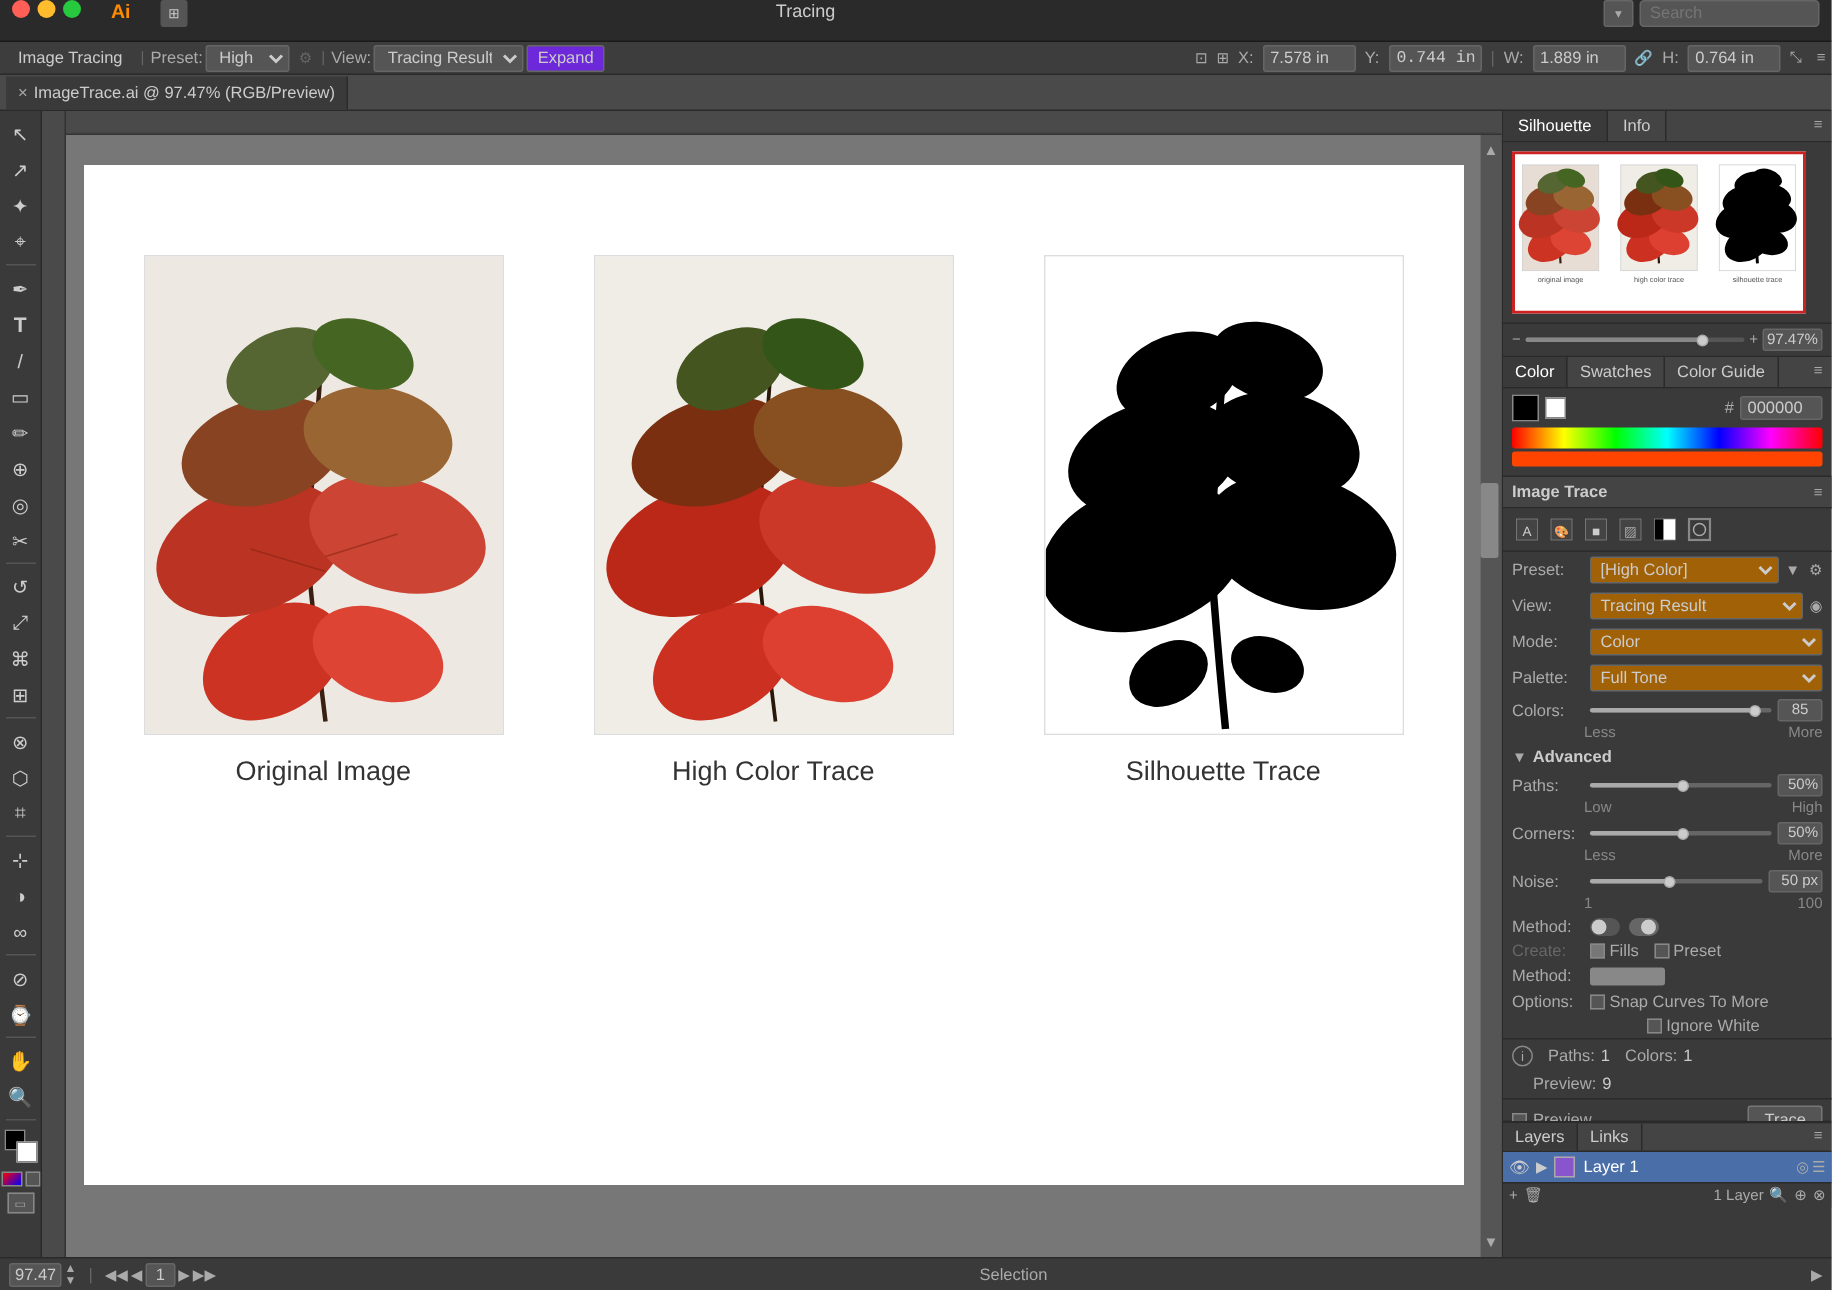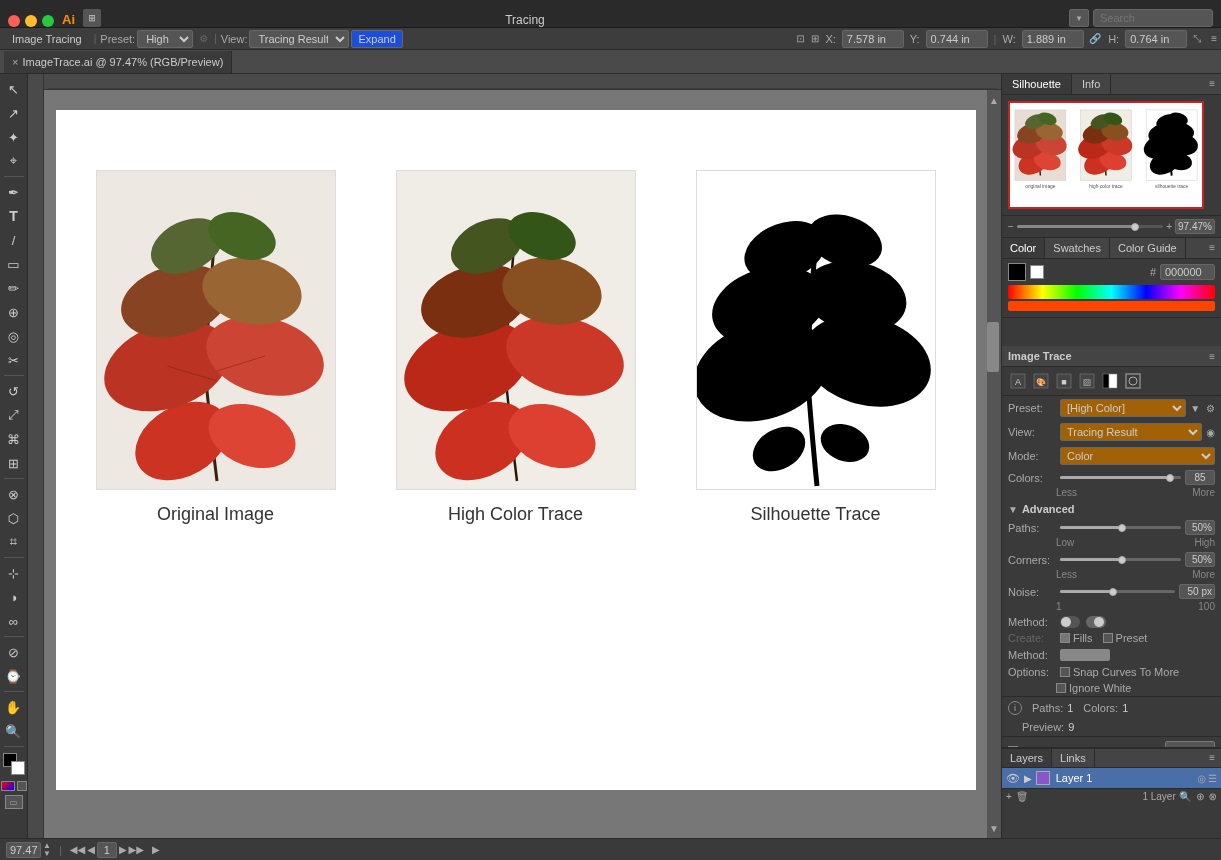--- a/index.html
+++ b/index.html
@@ -7,7 +7,7 @@
 
     
     #title-bar {
-      height: 28px; background: #2a2a2a; display: flex; align-items: flex-end; padding: 0 8px; gap: 4px;
+      height: 28px; background: #2a2a2a; display: flex; align-items: flex-start; padding: 0 8px; gap: 16px;
       border-bottom: 1px solid #1a1a1a;
     }
     .traffic-lights { display: flex; gap: 5px; }

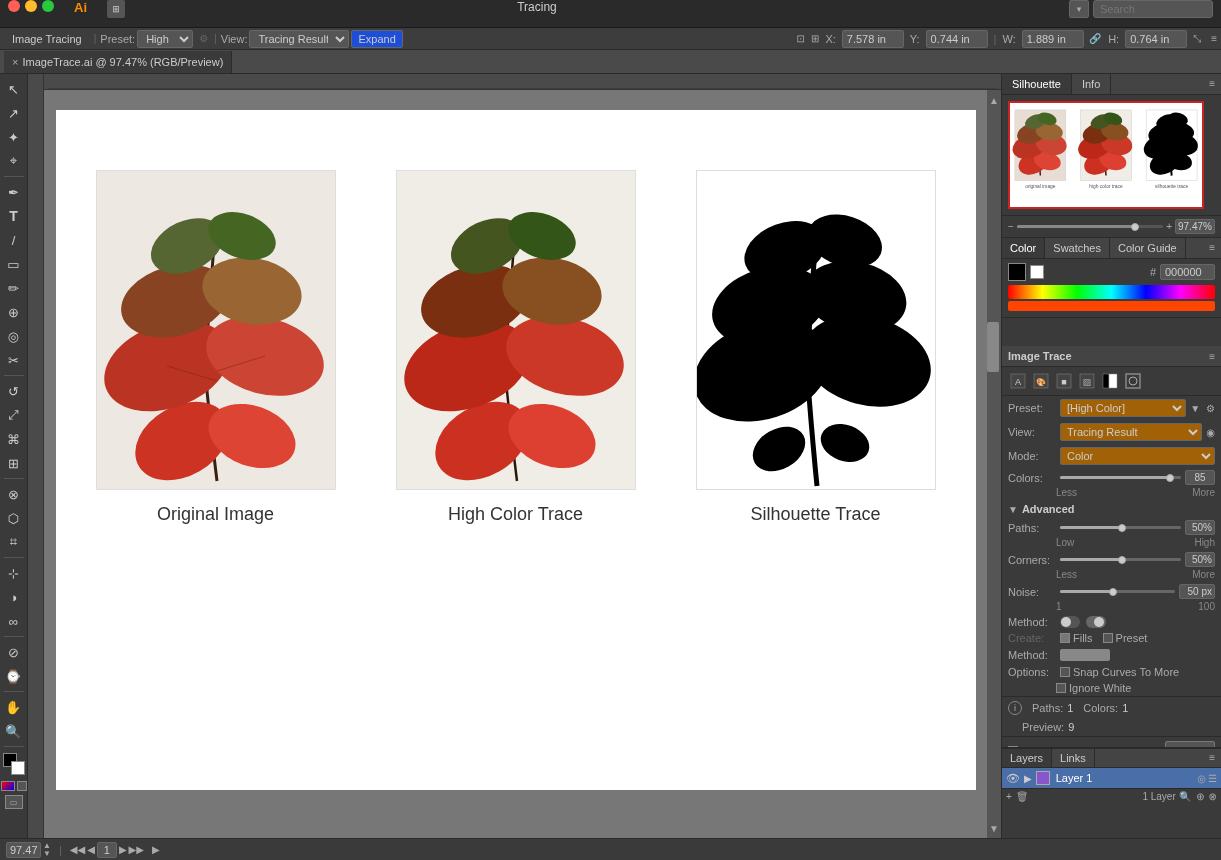--- a/index.html
+++ b/index.html
@@ -27,7 +27,7 @@
     .menu-item { padding: 2px 8px; font-size: 11px; color: #ccc; cursor: pointer; white-space: nowrap; }
     .toolbar-label { color: #aaa; font-size: 11px; }
     .toolbar-dropdown { background: #555; border: 1px solid #666; color: #ccc; font-size: 11px; padding: 1px 4px; border-radius: 2px; height: 18px; }
-    .toolbar-btn { background: #1d4ed8; border: 1px solid #666; color: #ccc; font-size: 11px; padding: 1px 6px; border-radius: 2px; height: 18px; cursor: pointer; }
+    .toolbar-btn { background: #6d28d9; border: 1px solid #666; color: #ccc; font-size: 11px; padding: 1px 6px; border-radius: 2px; height: 18px; cursor: pointer; }
     .coord-input { background: #555; border: 1px solid #666; color: #ccc; font-size: 11px; padding: 1px 4px; border-radius: 2px; width: 70px; height: 18px; }
     .coord-label { color: #aaa; font-size: 11px; }
 

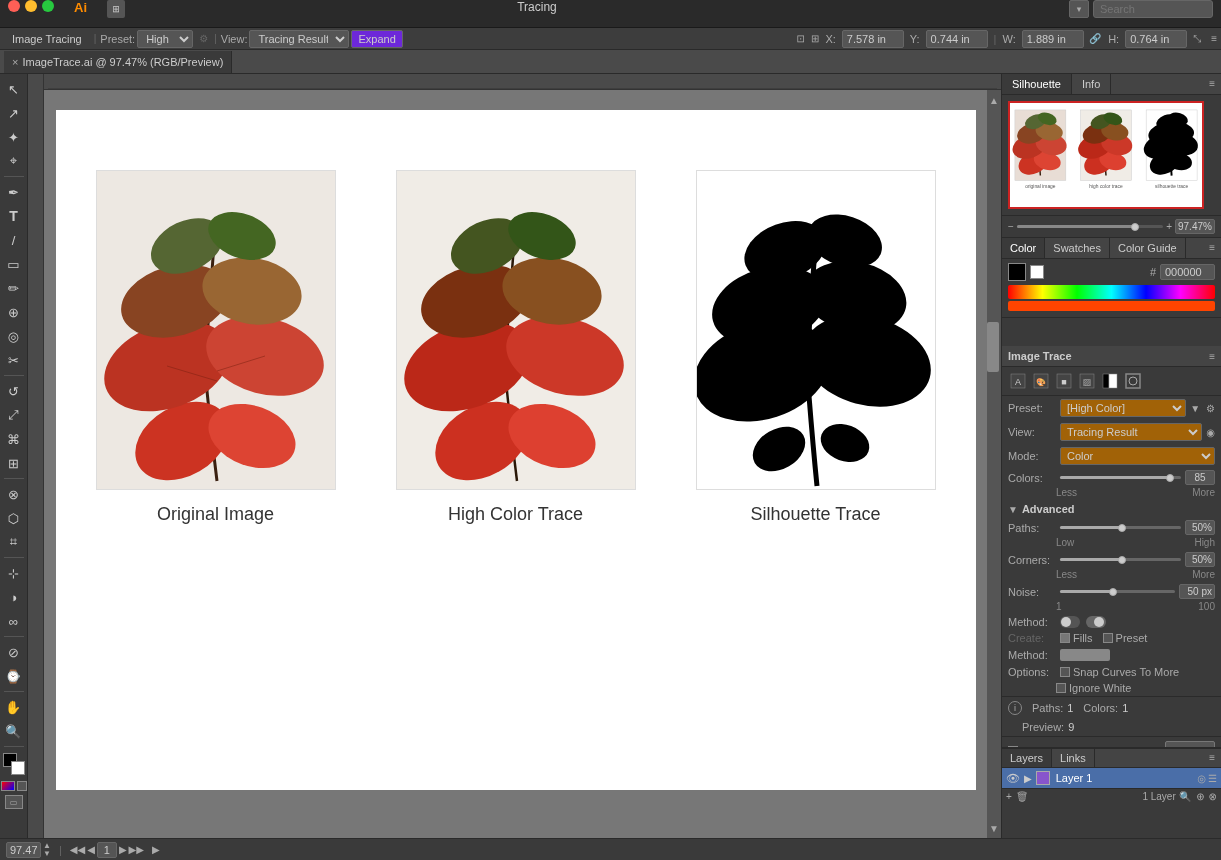--- a/index.html
+++ b/index.html
@@ -206,7 +206,7 @@
     <span class="coord-label">X:</span>
     <input class="coord-input" type="text" style="background: rgb(85, 85, 85); border: 1px solid rgb(102, 102, 102); color: rgb(204, 204, 204); font-size: 11px; padding: 1px 4px; border-radius: 2px; width: 62px; height: 18px; outline: none;" value="7.578 in">
     <span class="coord-label">Y:</span>
-    <input class="coord-input" type="text" style="background: rgb(85, 85, 85); border: 1px solid rgb(102, 102, 102); color: rgb(204, 204, 204); font-size: 11px; padding: 1px 4px; border-radius: 2px; width: 62px; height: 18px; outline: none;" value="0.744 in">
+    <input class="coord-input" type="text" style="background: rgb(85, 85, 85); border: 1px solid rgb(102, 102, 102); color: rgb(204, 204, 204); font-size: 11px; padding: 1px 4px; border-radius: 2px; width: 62px; height: 18px; outline: none; font-family: Liberation Mono, monospace;" value="0.744 in">
     <span style="color:#666;">|</span>
     <span class="coord-label">W:</span>
     <input class="coord-input" type="text" style="background: rgb(85, 85, 85); border: 1px solid rgb(102, 102, 102); color: rgb(204, 204, 204); font-size: 11px; padding: 1px 4px; border-radius: 2px; width: 62px; height: 18px; outline: none;" value="1.889 in">

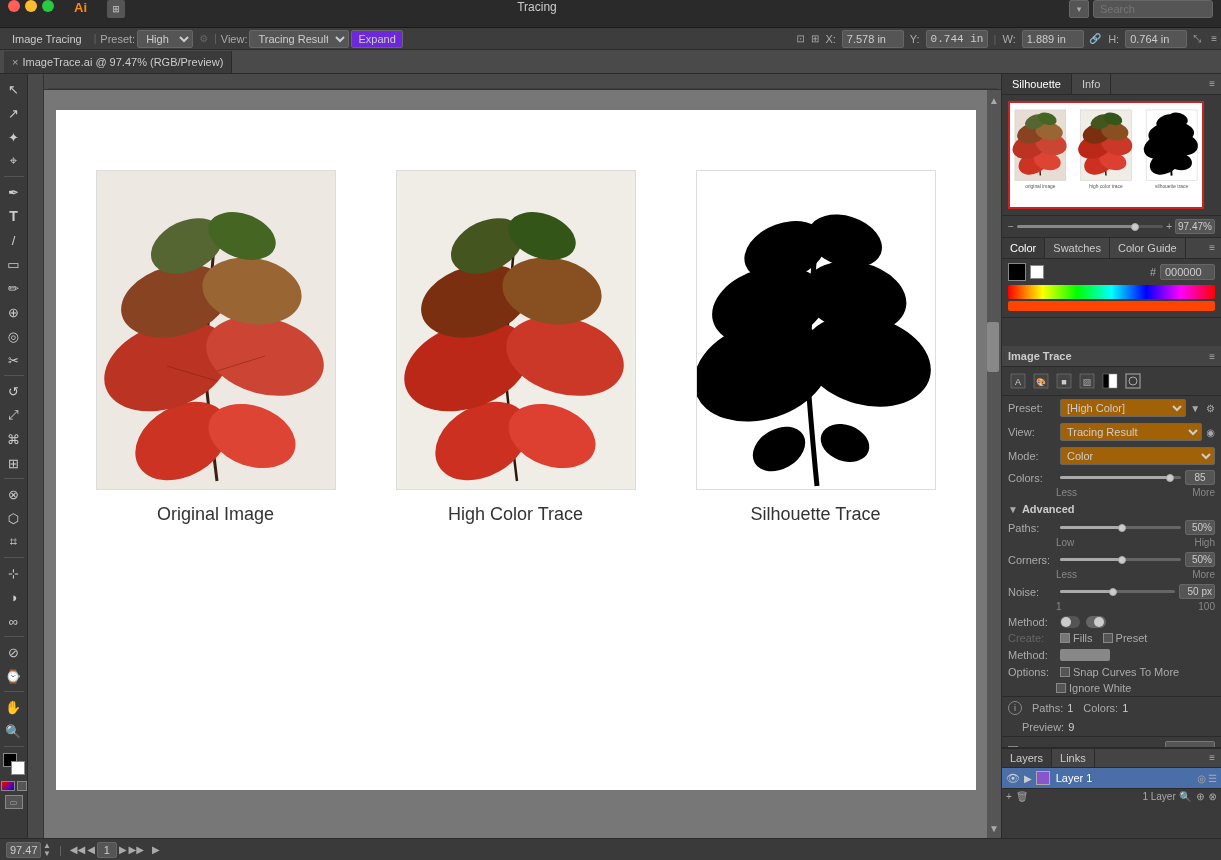--- a/index.html
+++ b/index.html
@@ -480,7 +480,7 @@
       </div>
     </div>
 
-    <div id="image-trace-panel" style="flex:1;overflow-y:auto;border-bottom:1px solid #2a2a2a;margin-top:28px;">
+    <div id="image-trace-panel" style="flex:1;overflow-y:auto;border-bottom:1px solid #2a2a2a;">
       <div class="panel-title-bar">
         <span class="panel-title">Image Trace</span>
         <div style="color:#aaa;font-size:10px;cursor:pointer;">≡</div>

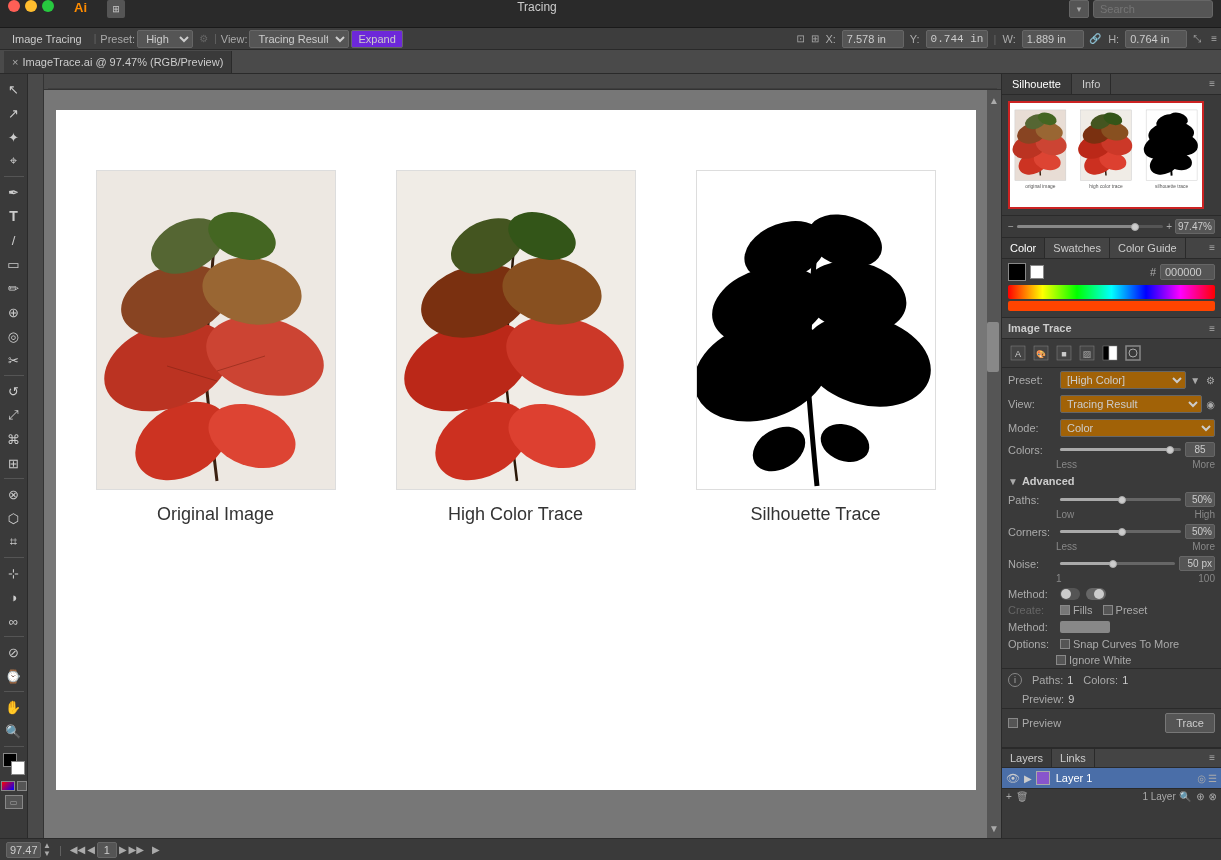--- a/index.html
+++ b/index.html
@@ -557,6 +557,15 @@
         </select>
       </div>
 
+      <div class="trace-row">
+        <span class="trace-label">Palette:</span>
+        <select class="trace-dropdown">
+          <option>Full Tone</option>
+          <option>Limited</option>
+          <option>Automatic</option>
+          <option>Open</option>
+        </select>
+      </div>
 
       <div class="slider-row">
         <span class="slider-label">Colors:</span>

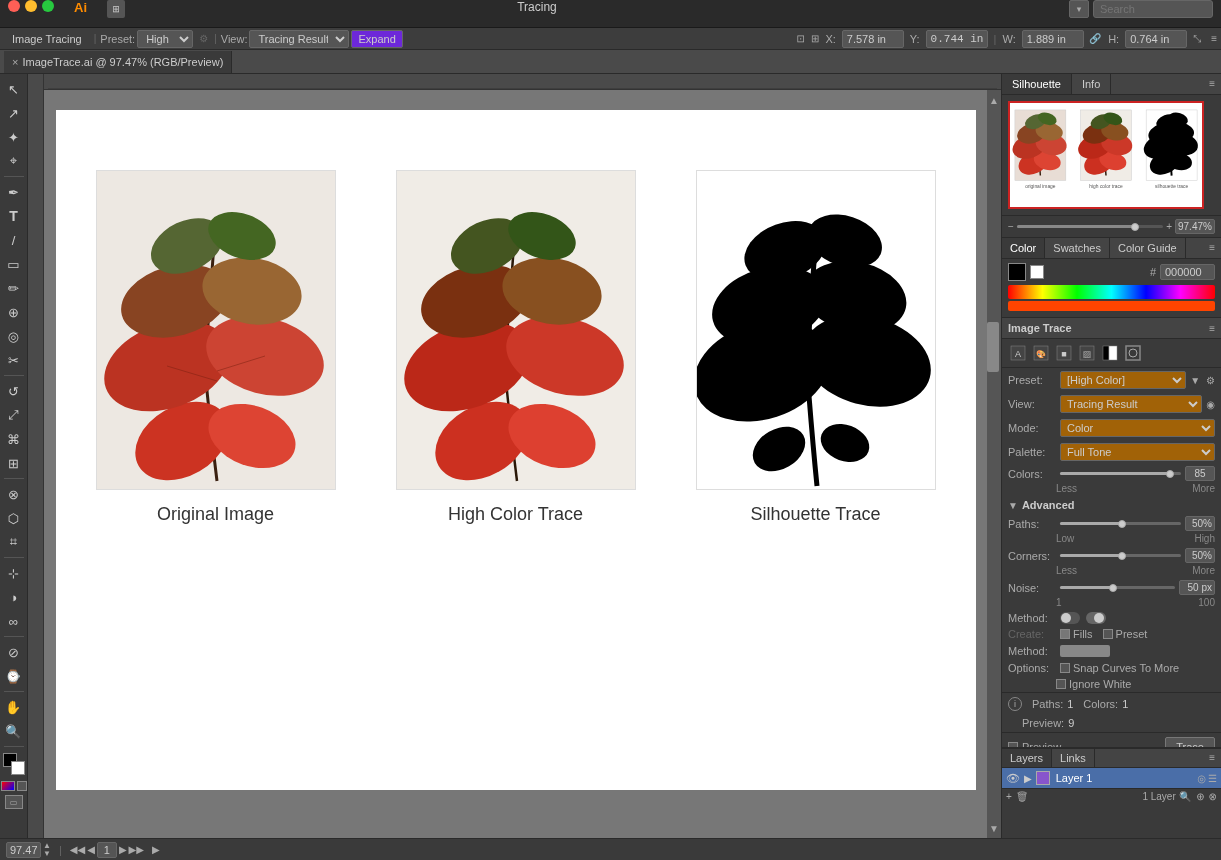--- a/index.html
+++ b/index.html
@@ -658,7 +658,7 @@
           <span class="checkbox-label">Snap Curves To More</span>
         </div>
       </div>
-      <div class="options-row" style="padding-left:54px;">
+      <div class="options-row" style="padding-left:54px;justify-content:center;">
         <div class="option-item">
           <div class="checkbox"></div>
           <span class="checkbox-label">Ignore White</span>

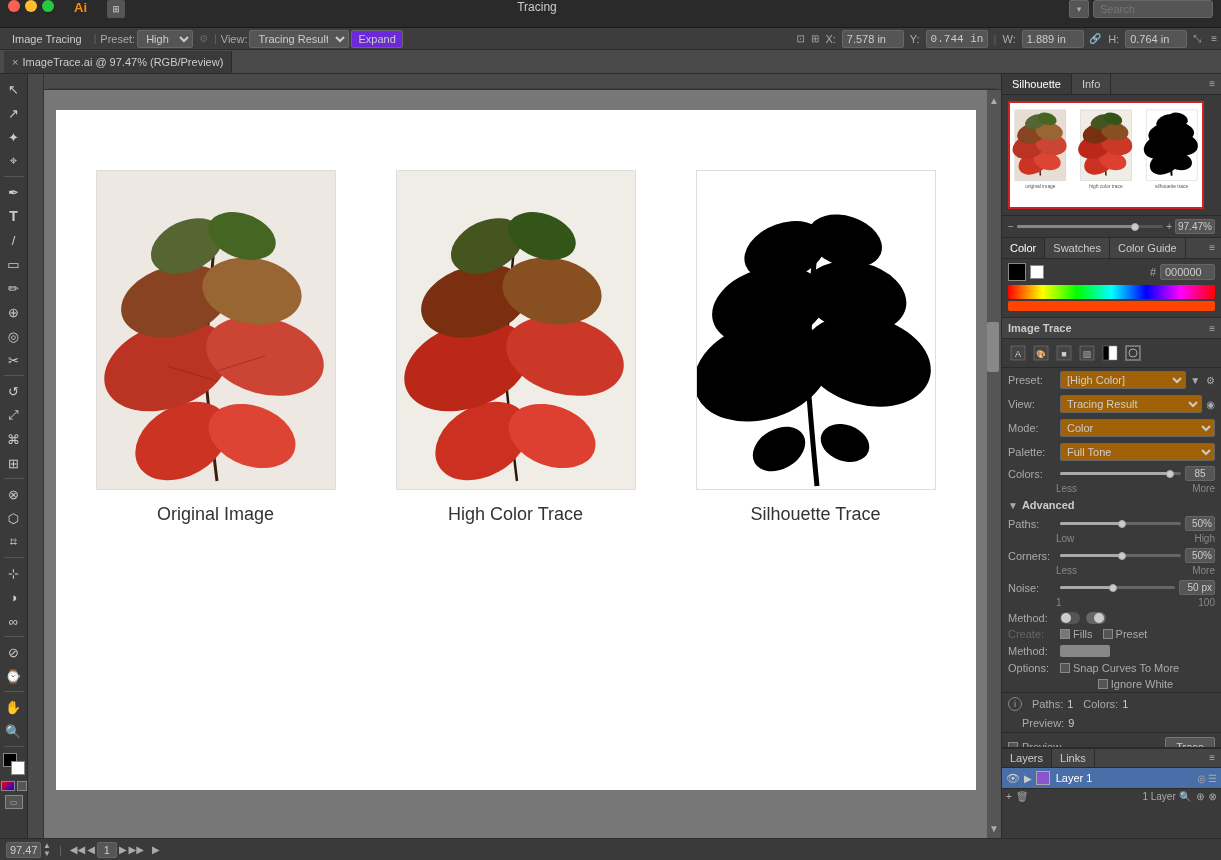--- a/index.html
+++ b/index.html
@@ -737,6 +737,7 @@
     <span style="color:#aaa;font-size:10px;cursor:pointer;">▶</span>
     <span style="color:#aaa;font-size:10px;cursor:pointer;">▶▶</span>
   </div>
+  <span class="status-text">Selection</span>
   <span style="color:#aaa;font-size:10px;cursor:pointer;">▶</span>
 </div>
 

